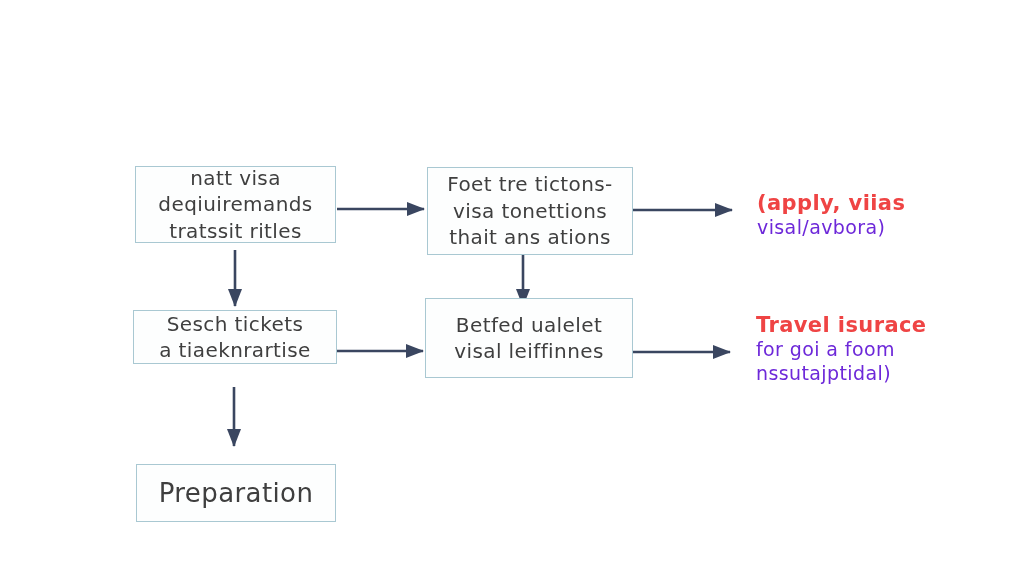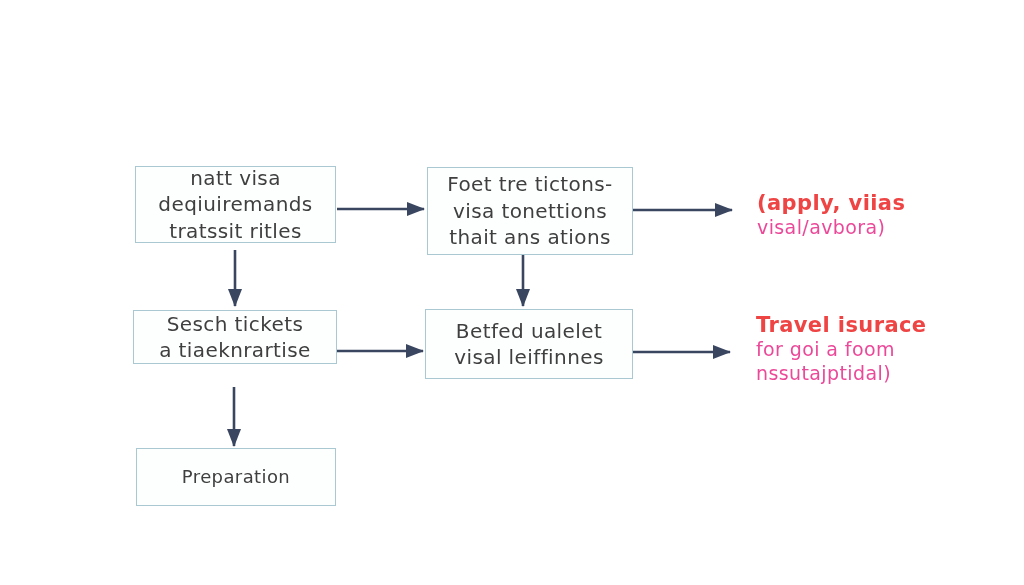--- a/index.html
+++ b/index.html
@@ -61,7 +61,7 @@
     line-height: 1.25;
   }
   .annotation .secondary {
-    color: #ec4899;
+    color: #6d28d9;
     font-weight: 400;
     font-size: 19px;
     line-height: 1.25;

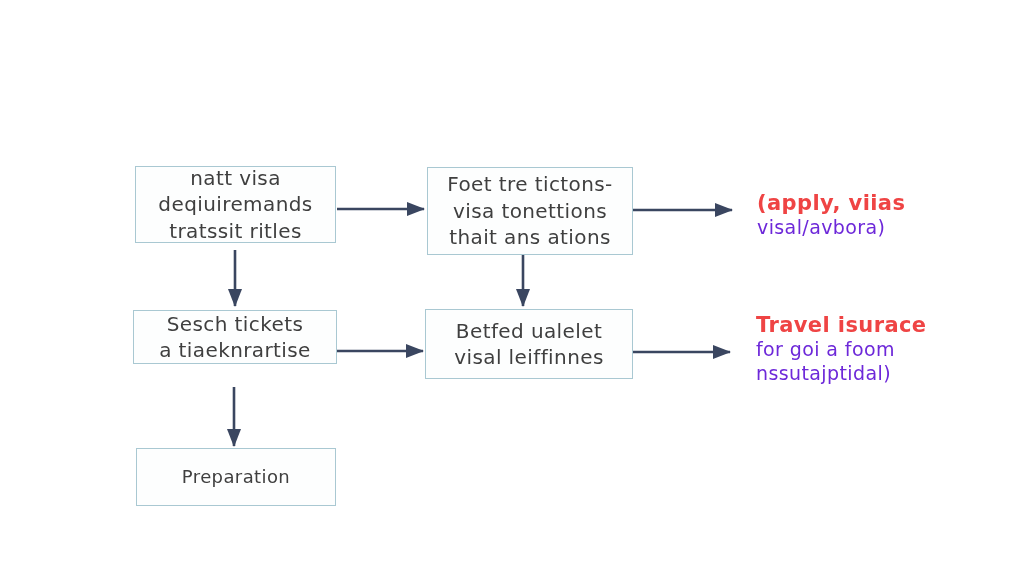--- a/index.html
+++ b/index.html
@@ -45,7 +45,7 @@
   .node-visa-requirements { left: 135px; top: 166px; width: 201px; height: 77px; }
   .node-factors           { left: 427px; top: 167px; width: 206px; height: 88px; }
   .node-search-tickets    { left: 133px; top: 310px; width: 204px; height: 54px; }
-  .node-betfed            { left: 425px; top: 309px; width: 208px; height: 70px; justify-content: center; }
+  .node-betfed            { left: 425px; top: 298px; width: 208px; height: 80px; justify-content: center; }
   .node-preparation       { left: 136px; top: 448px; width: 200px; height: 58px; font-size: 18px; }
   .annotation {
     position: absolute;

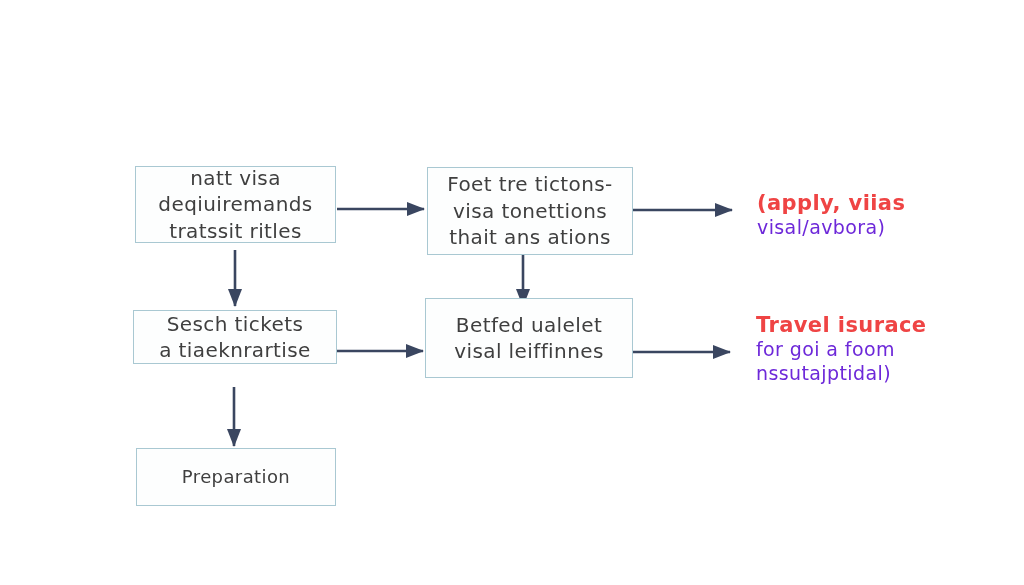--- a/index.html
+++ b/index.html
@@ -46,7 +46,7 @@
   .node-factors           { left: 427px; top: 167px; width: 206px; height: 88px; }
   .node-search-tickets    { left: 133px; top: 310px; width: 204px; height: 54px; }
   .node-betfed            { left: 425px; top: 298px; width: 208px; height: 80px; justify-content: center; }
-  .node-preparation       { left: 136px; top: 448px; width: 200px; height: 58px; font-size: 18px; }
+  .node-preparation       { left: 136px; top: 464px; width: 200px; height: 58px; font-size: 26px; }
   .annotation {
     position: absolute;
     text-align: left;

